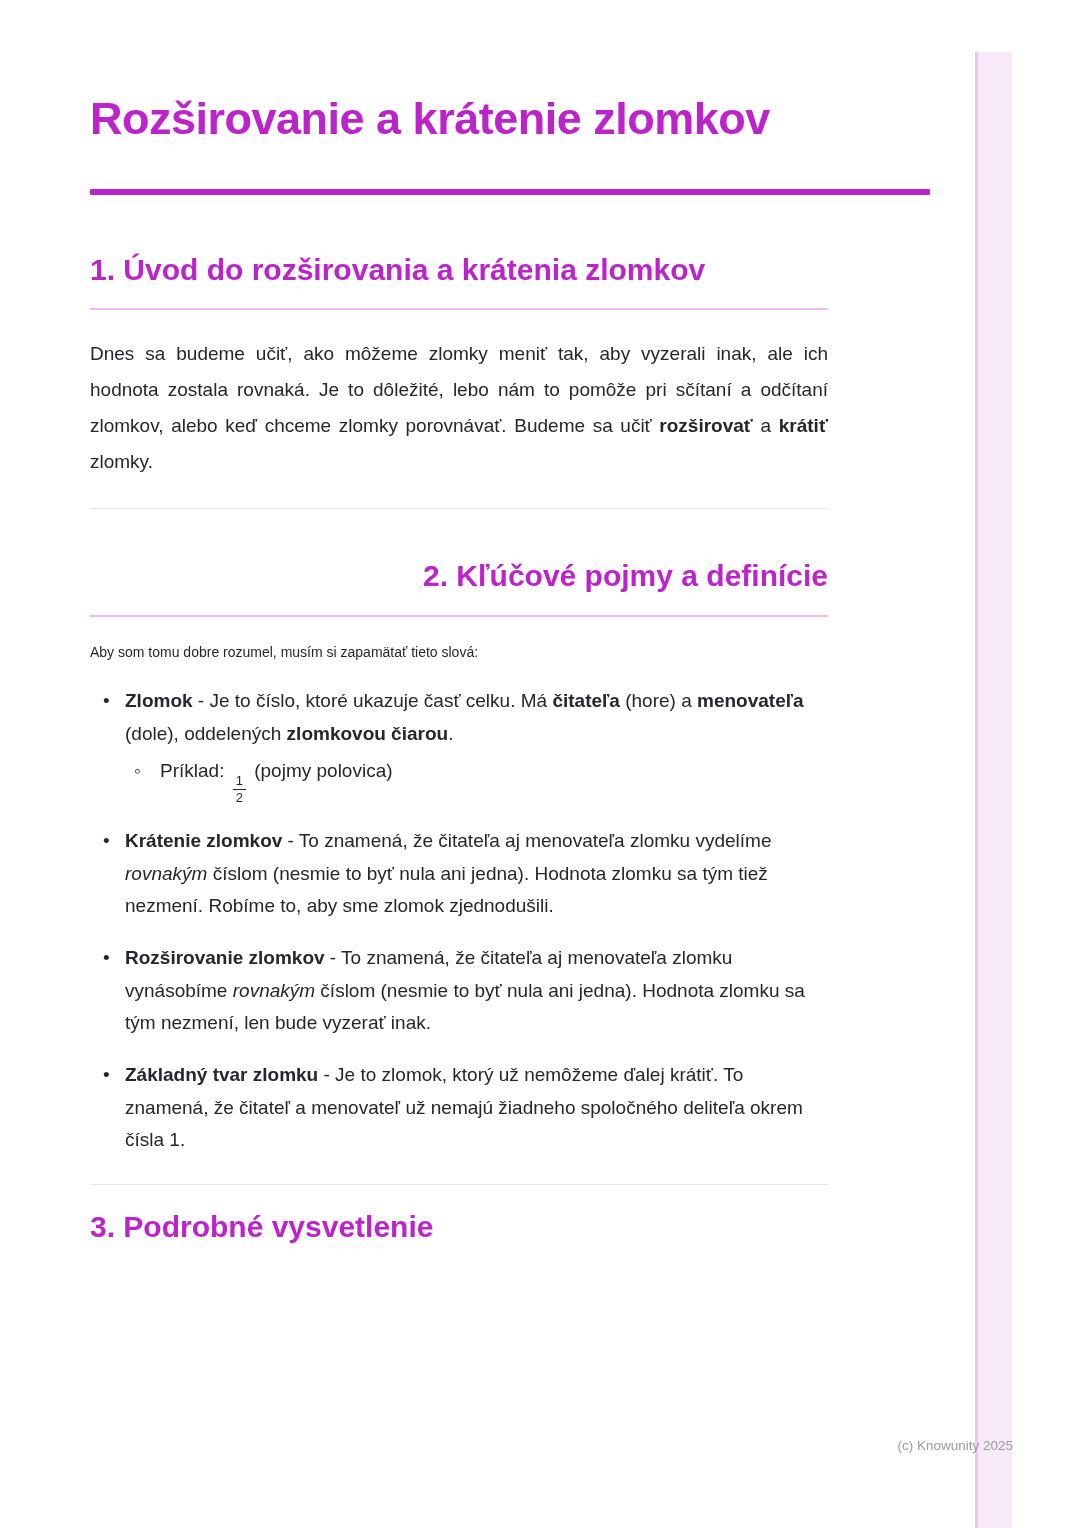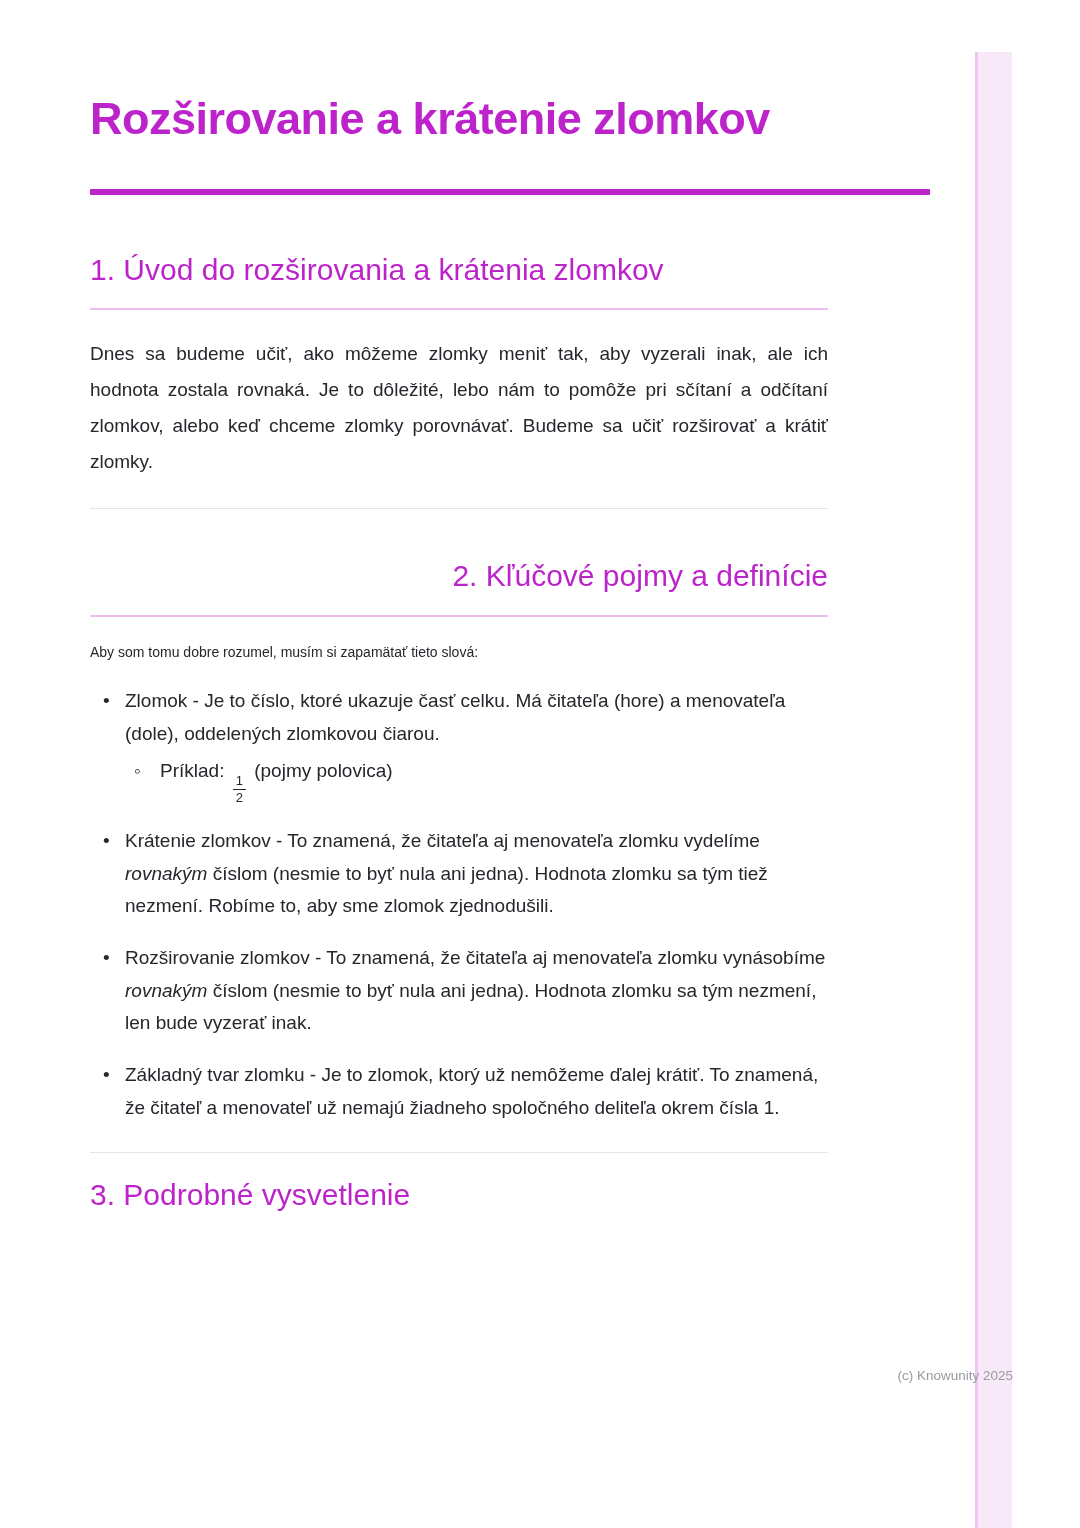--- a/index.html
+++ b/index.html
@@ -40,7 +40,7 @@
   }
   h2 {
     font-size: 30px;
-    font-weight: 400;
+    font-weight: 700;
     line-height: 1.38;
     color: #bd23cb;
     margin: 0;

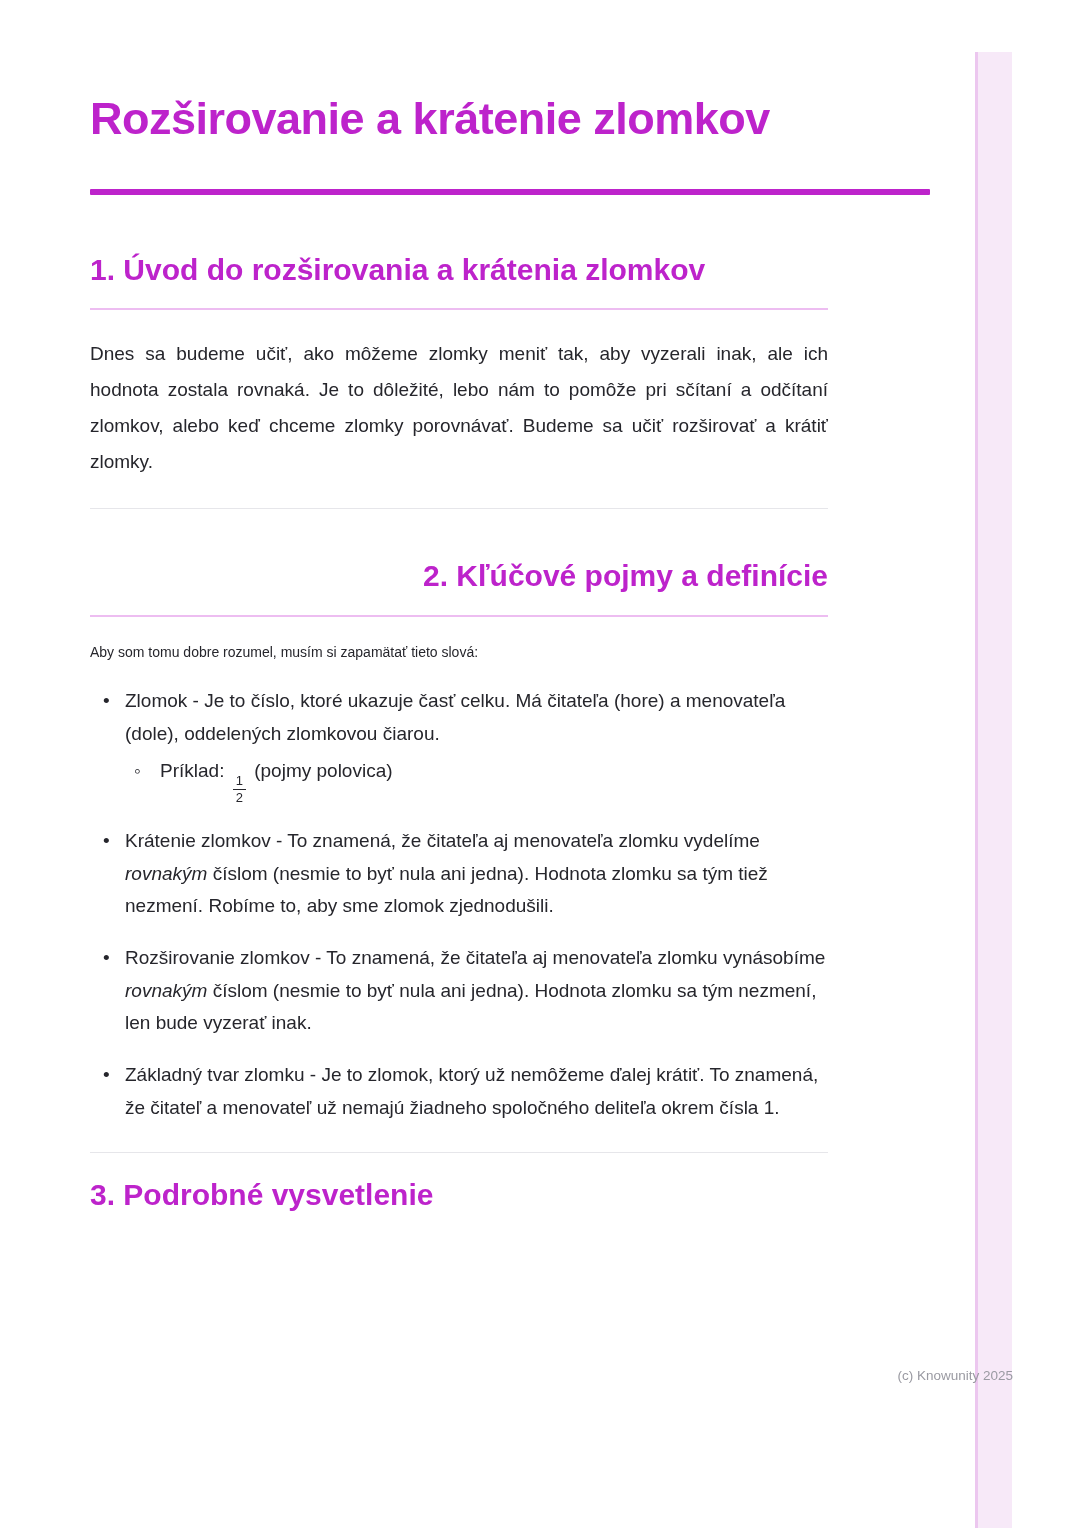--- a/index.html
+++ b/index.html
@@ -106,7 +106,7 @@
     left: 9px; top: 0;
     color: #26262c;
   }
-  .b { font-weight: 400; }
+  .b { font-weight: 700; }
   .i { font-style: italic; }
   .frac {
     display: inline-flex;

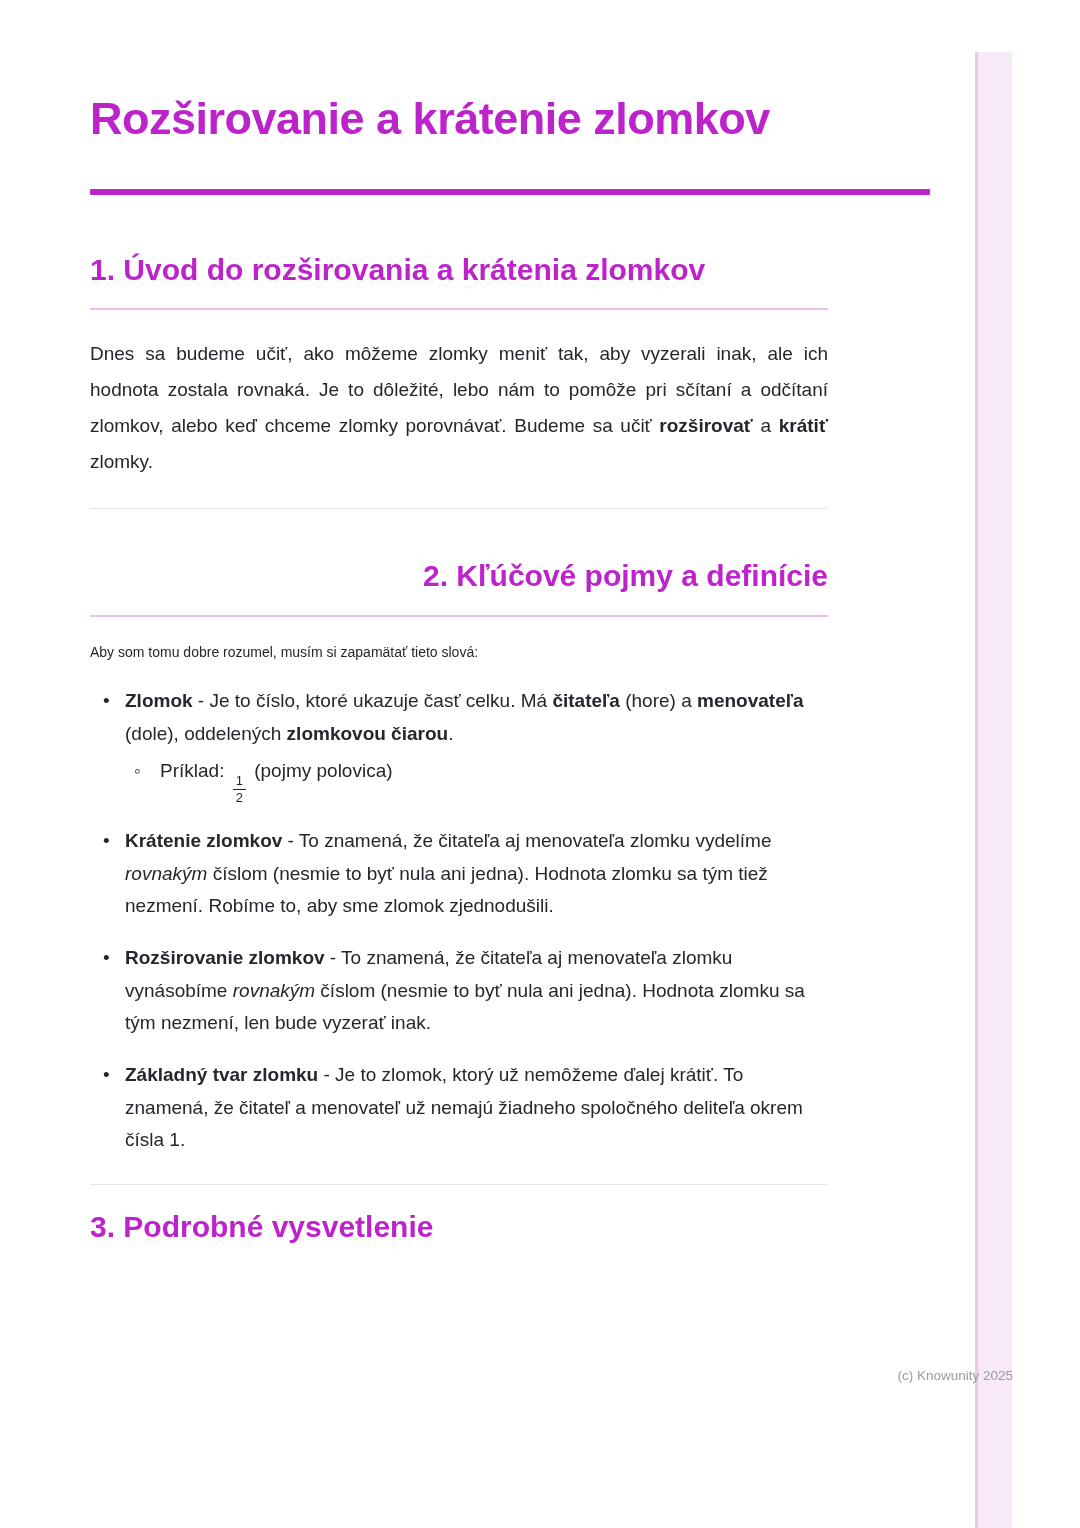--- a/index.html
+++ b/index.html
@@ -121,7 +121,7 @@
   .frac .den { border-top: 1.2px solid #26262c; padding: 1px 3px 0; }
   .footer {
     position: absolute;
-    right: 67px; top: 1368px;
+    right: 67px; top: 1438px;
     font-size: 13.5px;
     color: #9a9aa2;
     z-index: 2;

